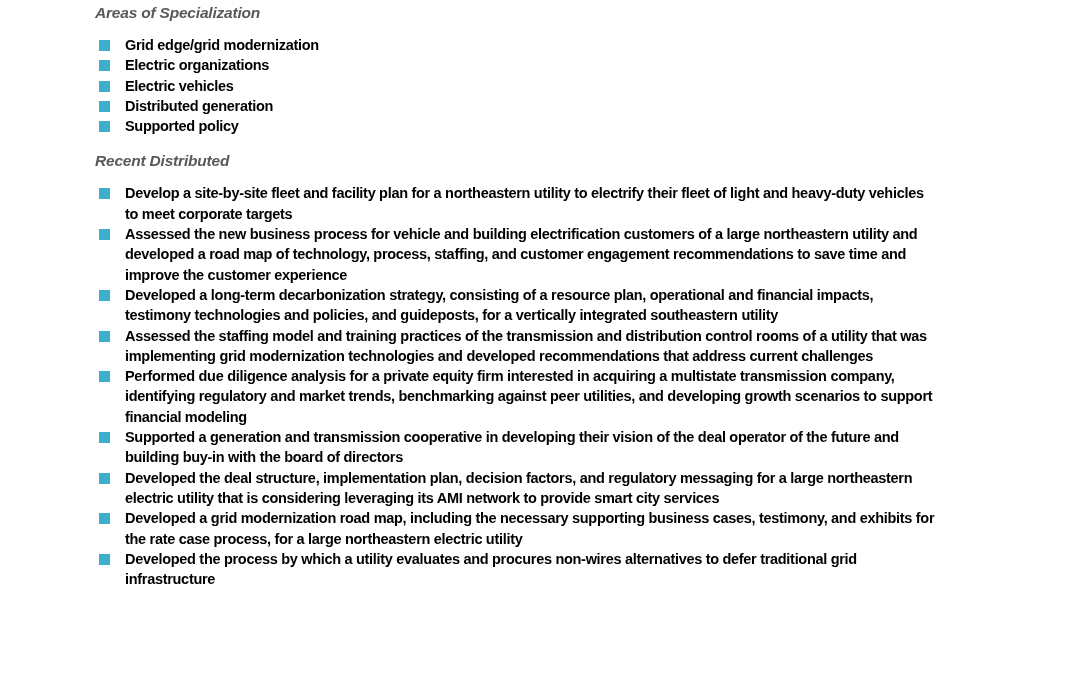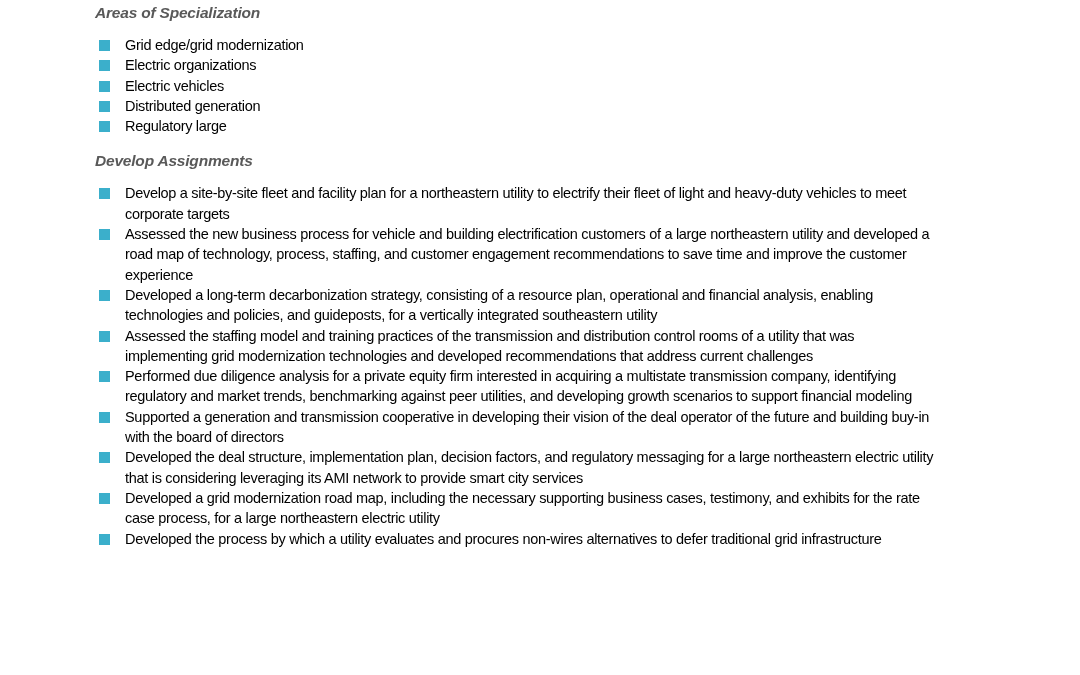--- a/index.html
+++ b/index.html
@@ -30,7 +30,7 @@
   .bullet-list li {
     position: relative;
     padding-left: 30px;
-    font-weight: normal;
+    font-weight: bold;
     font-size: 14.5px;
     line-height: 20.3px;
     letter-spacing: -0.3px;

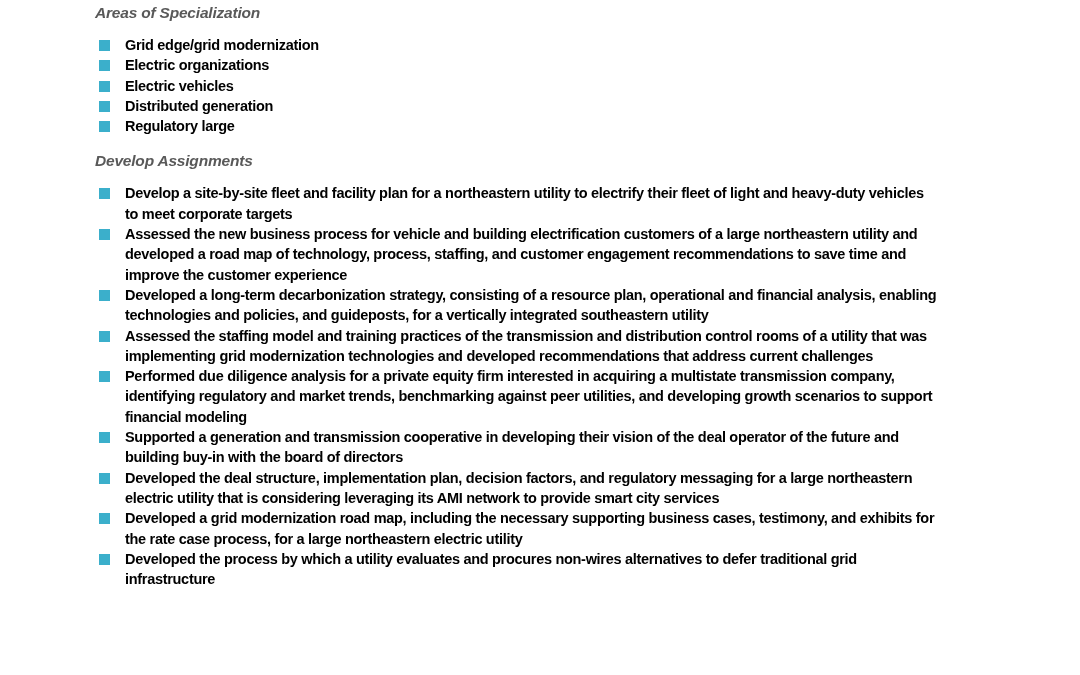--- a/index.html
+++ b/index.html
@@ -70,7 +70,7 @@
     </li>
     <li>
       <span class="bullet-sq"></span>
-      <span>Regulatory large</span>
+      <span>Supported policy</span>
     </li>
   </ul>
 

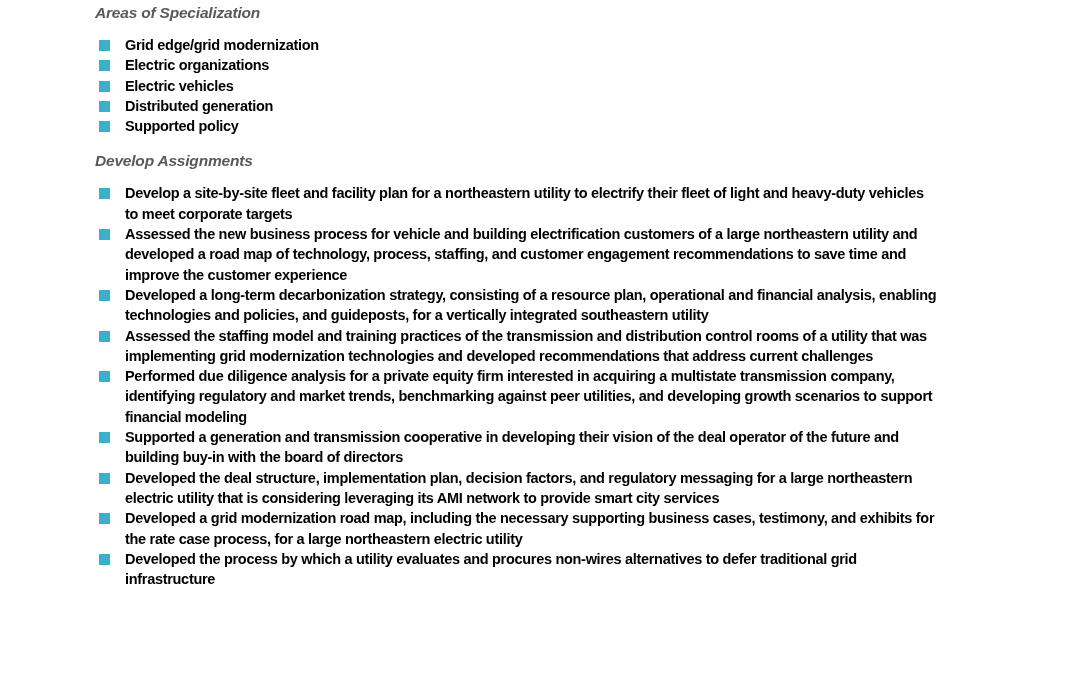--- a/index.html
+++ b/index.html
@@ -74,7 +74,7 @@
     </li>
   </ul>
 
-  <h2 class="section-heading second">Develop Assignments</h2>
+  <h2 class="section-heading second">Recent Distributed</h2>
 
   <ul class="bullet-list">
     <li>

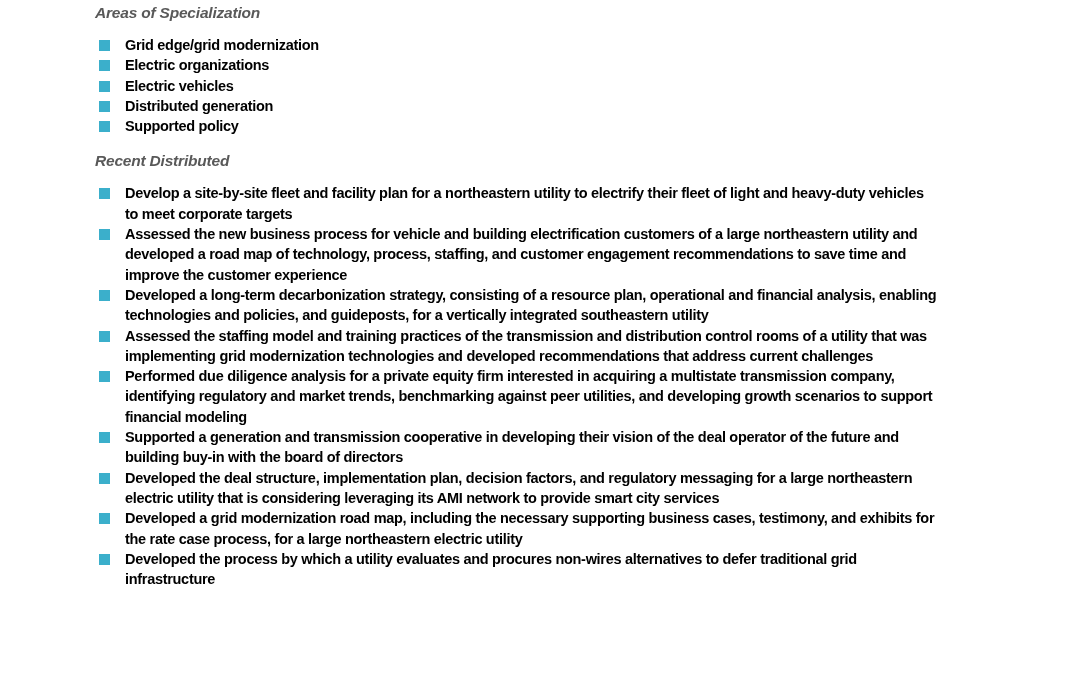--- a/index.html
+++ b/index.html
@@ -87,7 +87,7 @@
     </li>
     <li>
       <span class="bullet-sq"></span>
-      <span>Developed a long-term decarbonization strategy, consisting of a resource plan, operational and financial analysis, enabling technologies and policies, and guideposts, for a vertically integrated southeastern utility</span>
+      <span>Developed a long-term decarbonization strategy, consisting of a resource plan, operational and financial impacts, testimony technologies and policies, and guideposts, for a vertically integrated southeastern utility</span>
     </li>
     <li>
       <span class="bullet-sq"></span>

